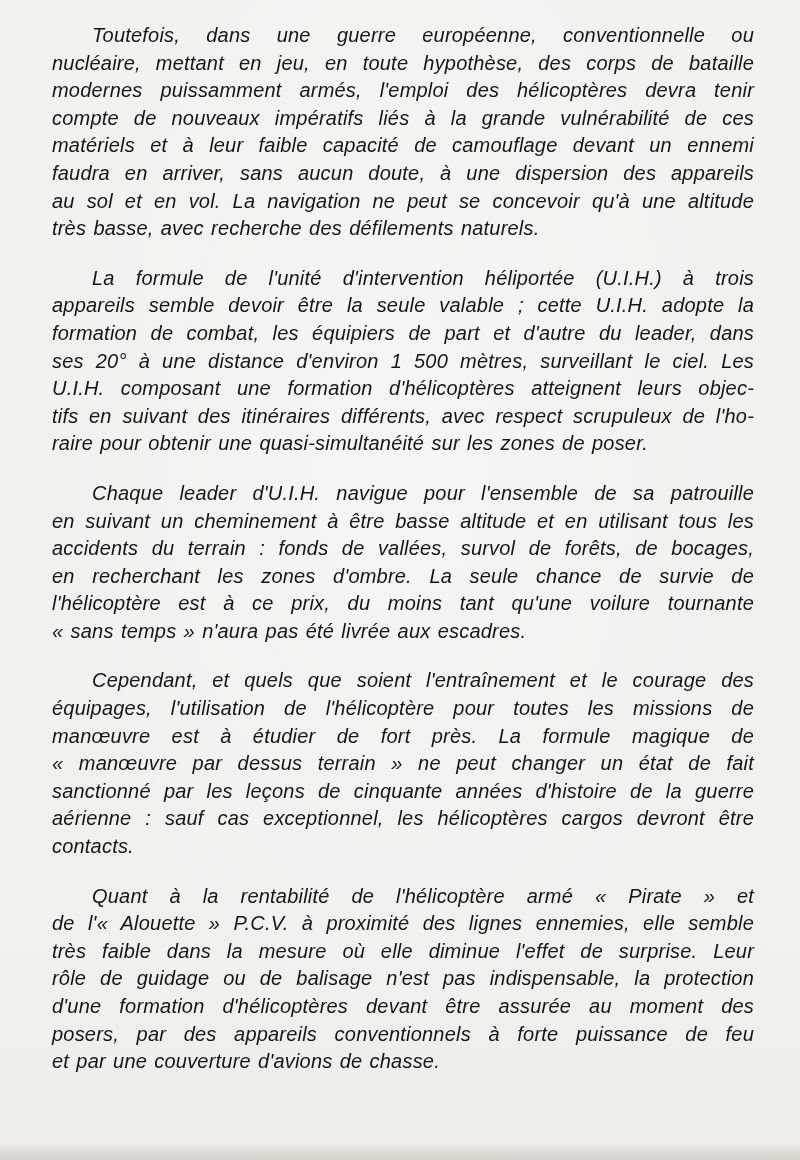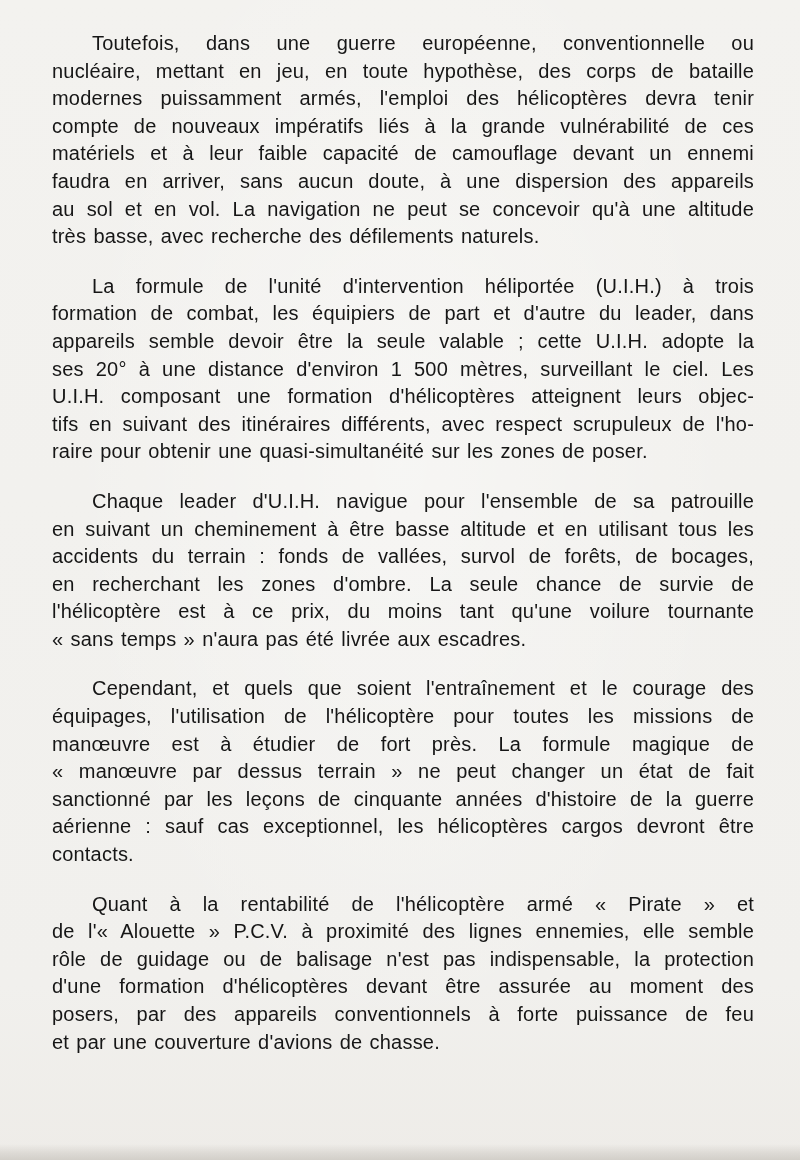--- a/index.html
+++ b/index.html
@@ -34,7 +34,8 @@
     word-spacing: 1.5px;
   }
   .paragraph {
-    margin: 8px 0 22px 0;
+    margin: 0 0 22px 0;
+    font-style: italic;
   }
   .line {
     text-align: justify;

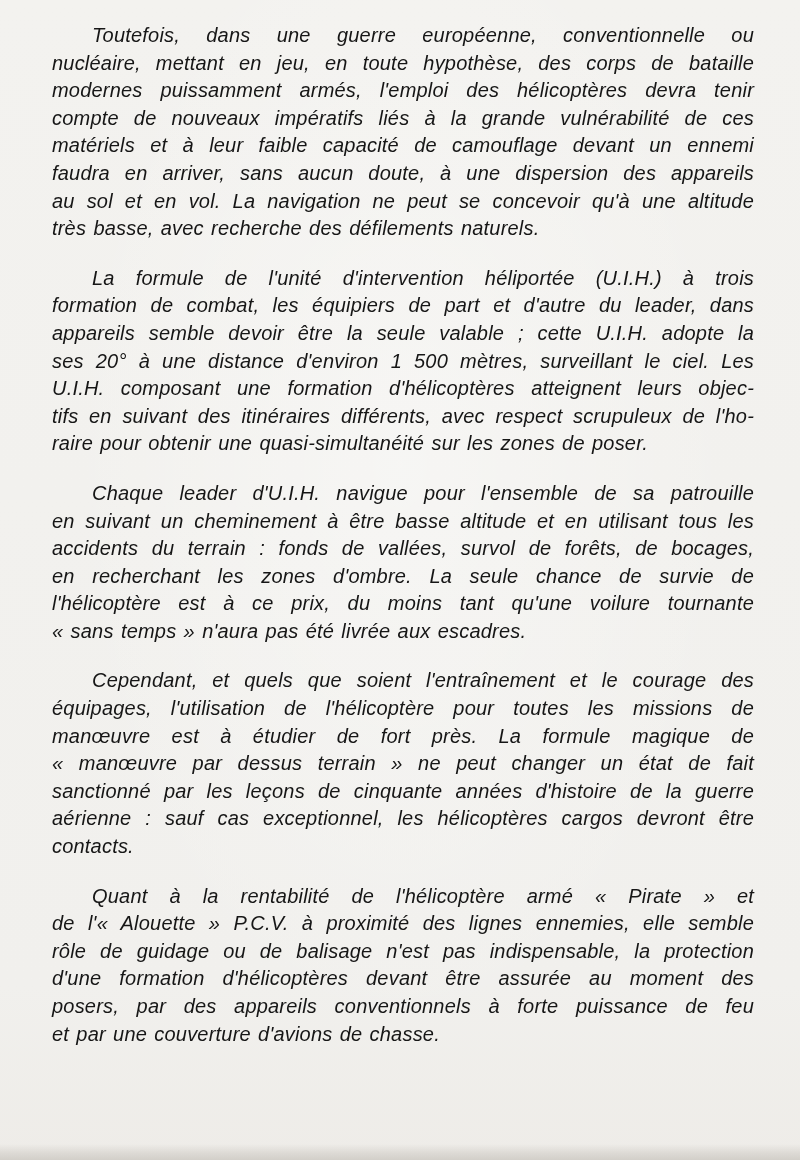--- a/index.html
+++ b/index.html
@@ -75,8 +75,8 @@
     </div>
     <div class="paragraph">
       <div class="line first">La formule de l'unité d'intervention héliportée (U.I.H.) à trois</div>
+      <div class="line">appareils semble devoir être la seule valable ; cette U.I.H. adopte la</div>
       <div class="line">formation de combat, les équipiers de part et d'autre du leader, dans</div>
-      <div class="line">appareils semble devoir être la seule valable ; cette U.I.H. adopte la</div>
       <div class="line">ses 20° à une distance d'environ 1 500 mètres, surveillant le ciel. Les</div>
       <div class="line">U.I.H. composant une formation d'hélicoptères atteignent leurs objec-</div>
       <div class="line">tifs en suivant des itinéraires différents, avec respect scrupuleux de l'ho-</div>

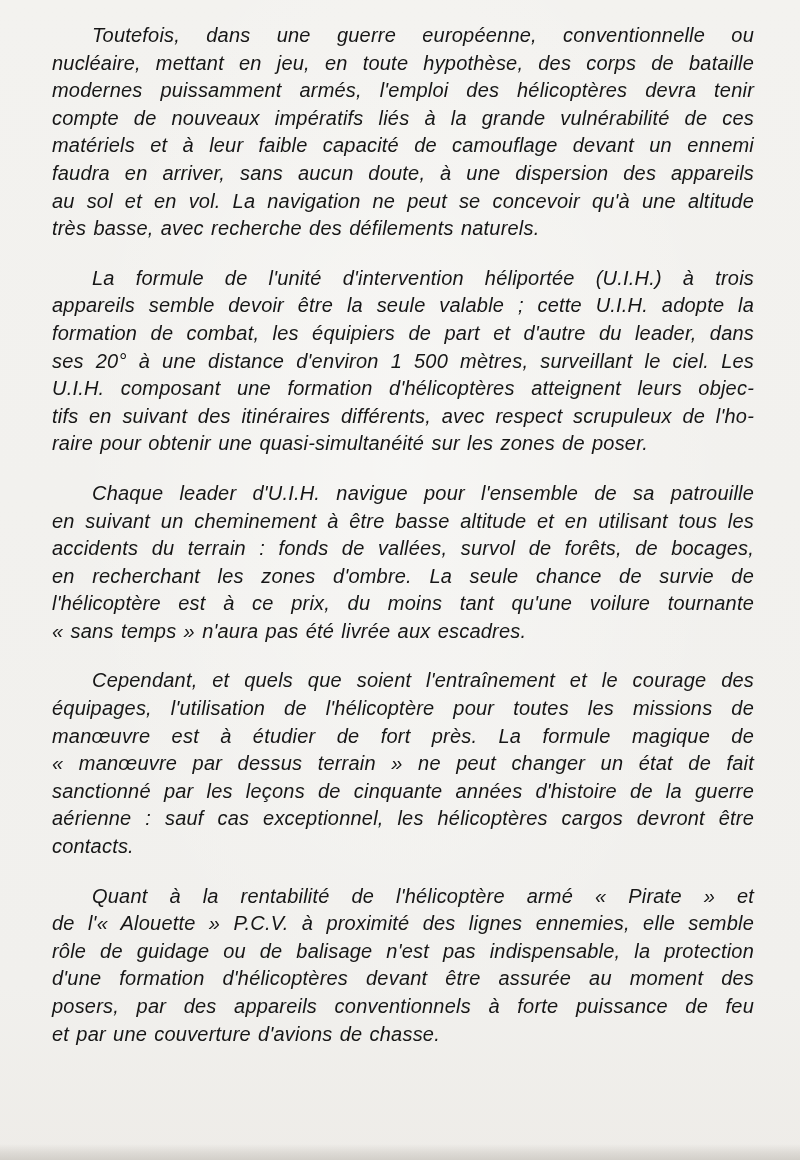--- a/index.html
+++ b/index.html
@@ -102,6 +102,7 @@
     <div class="paragraph">
       <div class="line first">Quant à la rentabilité de l'hélicoptère armé « Pirate » et</div>
       <div class="line">de l'« Alouette » P.C.V. à proximité des lignes ennemies, elle semble</div>
+      <div class="line">très faible dans la mesure où elle diminue l'effet de surprise. Leur</div>
       <div class="line">rôle de guidage ou de balisage n'est pas indispensable, la protection</div>
       <div class="line">d'une formation d'hélicoptères devant être assurée au moment des</div>
       <div class="line">posers, par des appareils conventionnels à forte puissance de feu</div>

